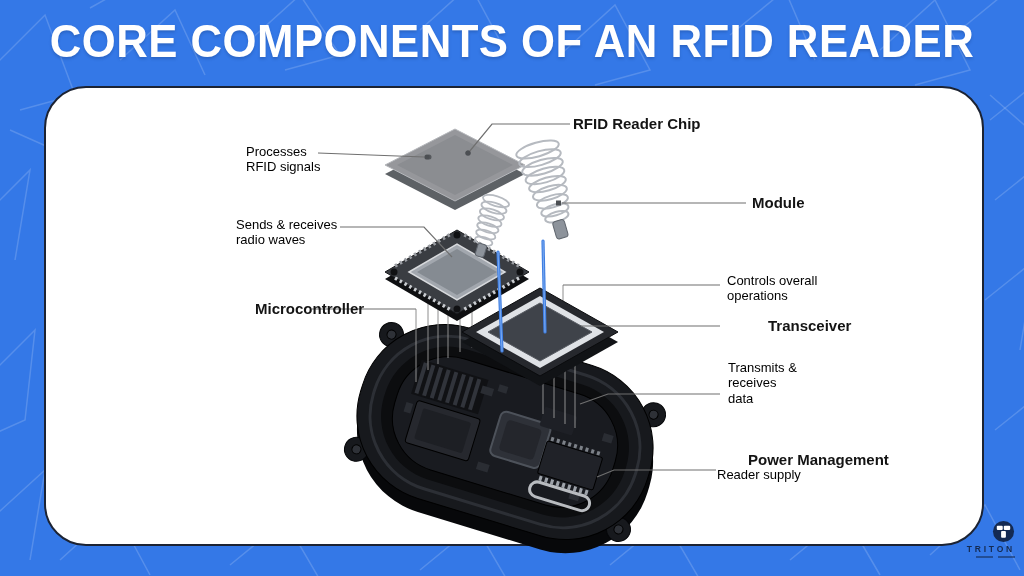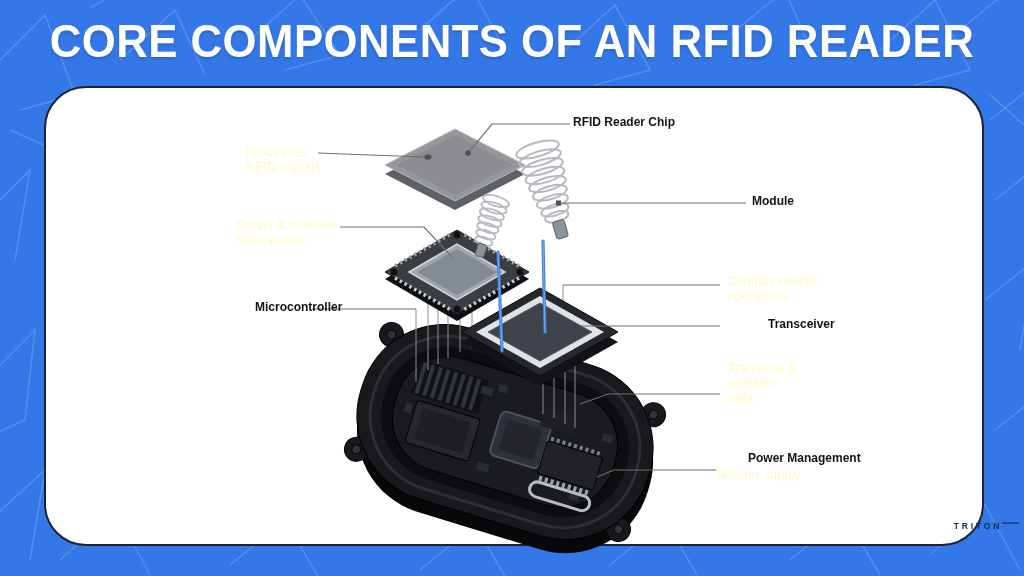--- a/index.html
+++ b/index.html
@@ -33,7 +33,7 @@
     font-size:13px;line-height:1.18;color:#fef9c3;
     white-space:pre-line;
   }
-  .lbl.b{font-weight:bold;color:#141414;font-size:12px;}
+  .lbl.b{font-weight:bold;color:#141414;font-size:15px;}
   .logo{
     position:absolute;left:951px;top:520px;width:64px;z-index:4;
     display:flex;flex-direction:row;align-items:flex-start;

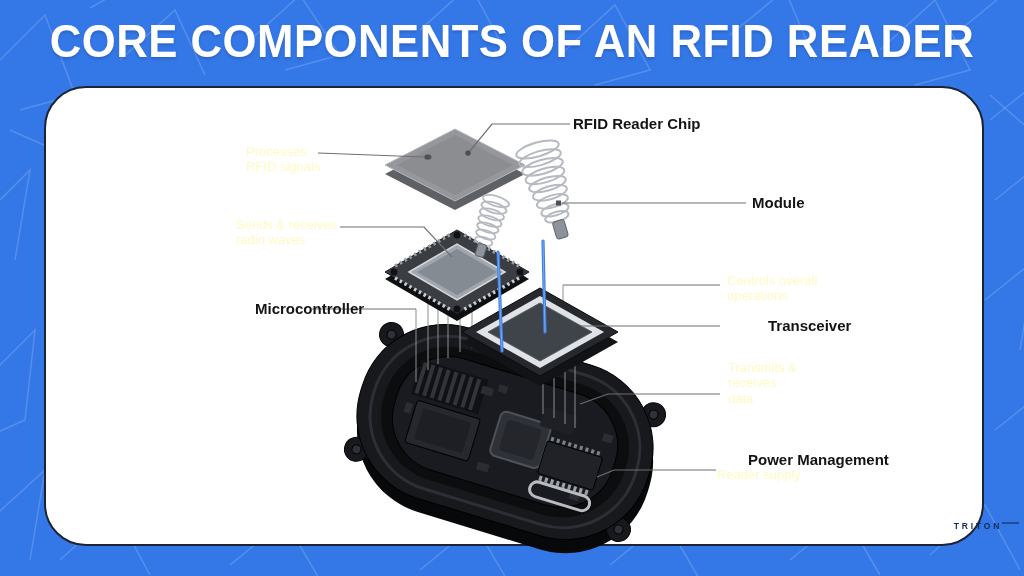--- a/index.html
+++ b/index.html
@@ -30,7 +30,7 @@
   .scene{position:absolute;left:0;top:0;z-index:2;pointer-events:none;}
   .lbl{
     position:absolute;z-index:3;
-    font-size:13px;line-height:1.18;color:#fef9c3;
+    font-size:13px;line-height:1.18;color:#000000;
     white-space:pre-line;
   }
   .lbl.b{font-weight:bold;color:#141414;font-size:15px;}

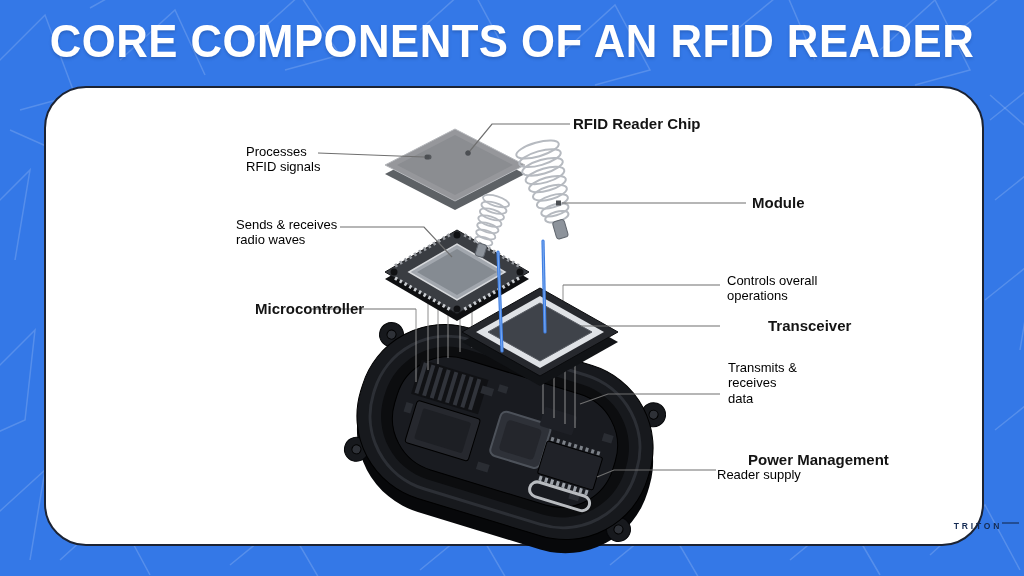--- a/index.html
+++ b/index.html
@@ -36,7 +36,7 @@
   .lbl.b{font-weight:bold;color:#141414;font-size:15px;}
   .logo{
     position:absolute;left:951px;top:520px;width:64px;z-index:4;
-    display:flex;flex-direction:row;align-items:flex-start;
+    display:flex;flex-direction:column;align-items:flex-end;
   }
   .logo-icon{width:23px;height:23px;display:block;}
   .logo-text{

